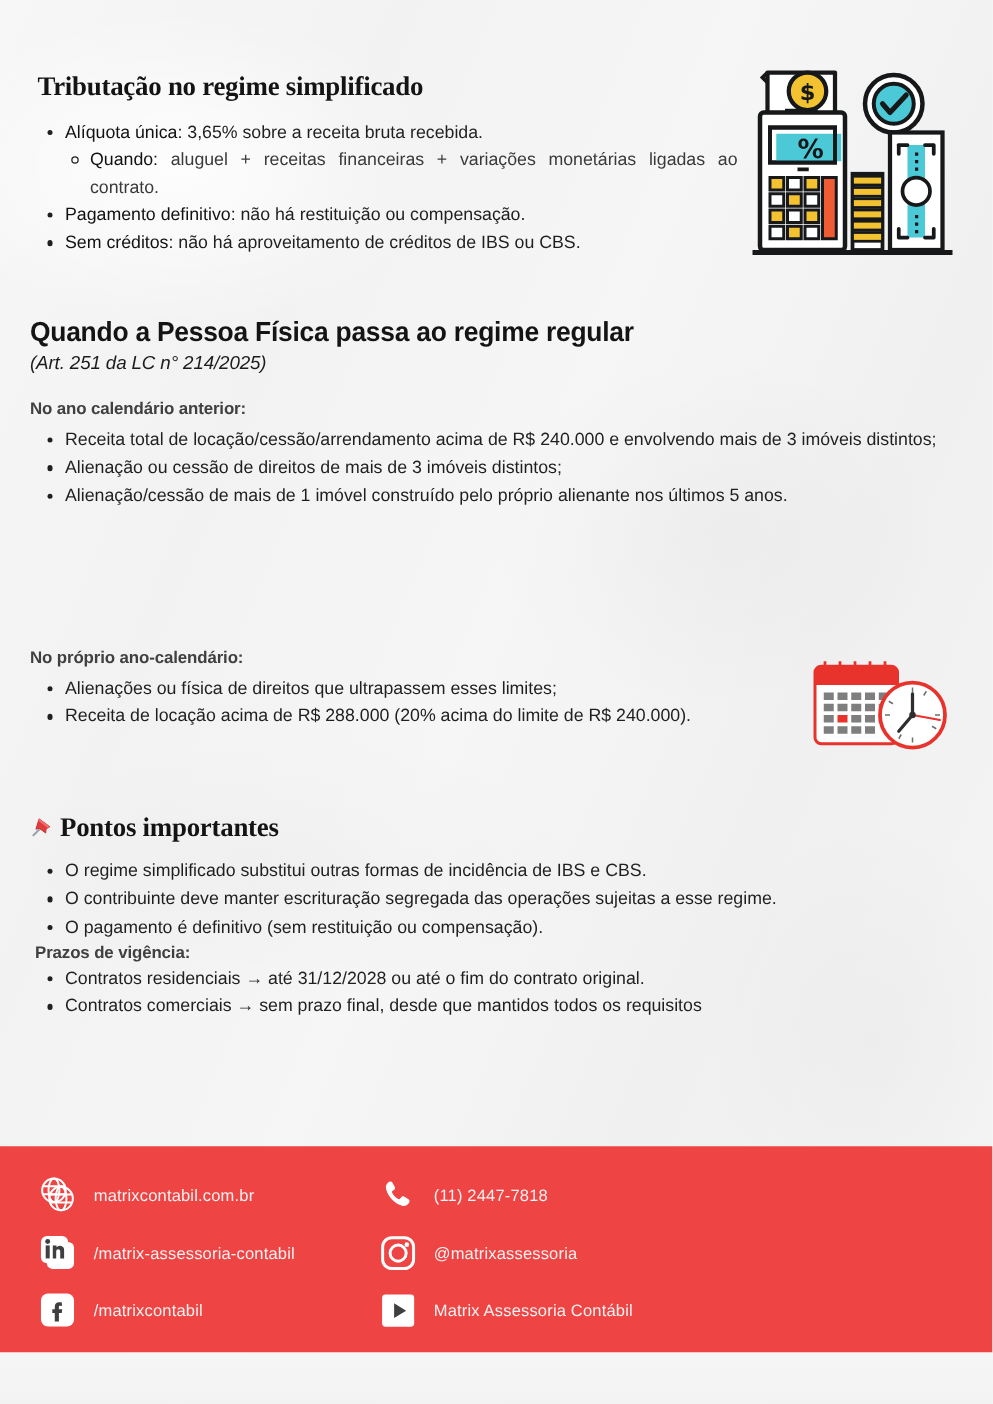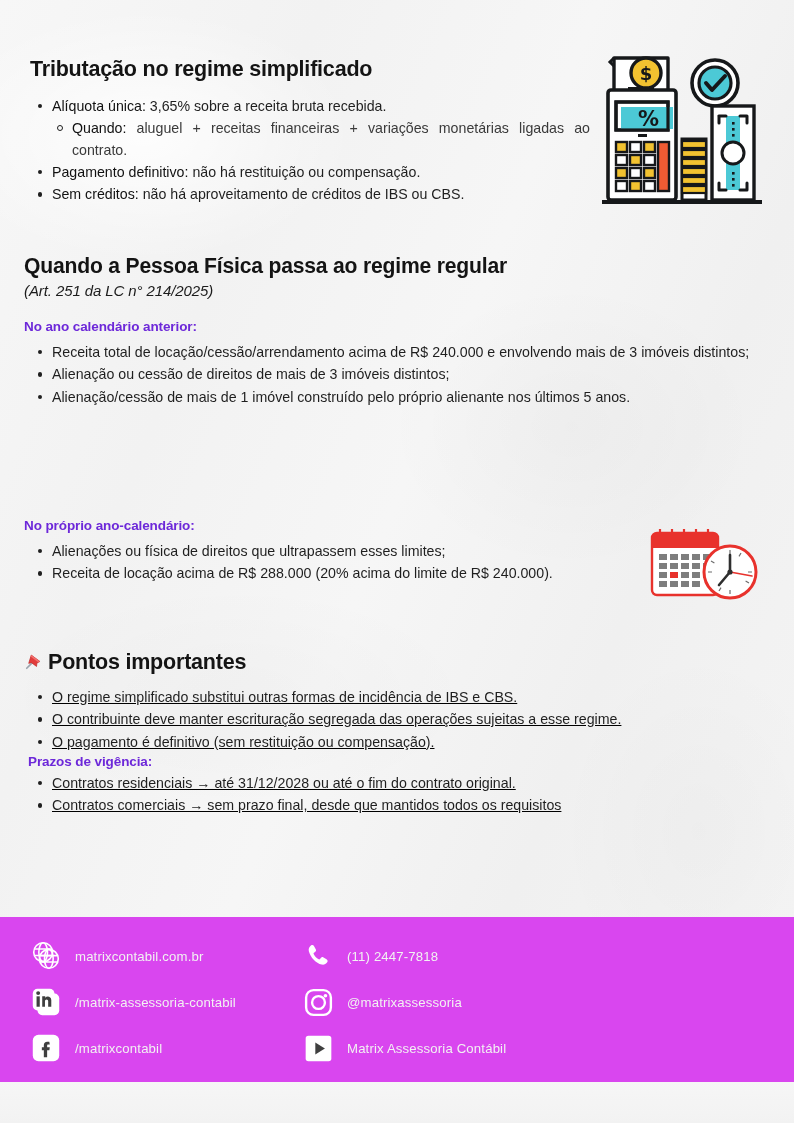--- a/index.html
+++ b/index.html
@@ -32,7 +32,7 @@
 
   
   h1.sec-title {
-    font-family: Liberation Sans, sans-serif;
+    font-family: Liberation Serif, serif;
     font-size: 21.5px;
     font-weight: bold;
     color: #141414;

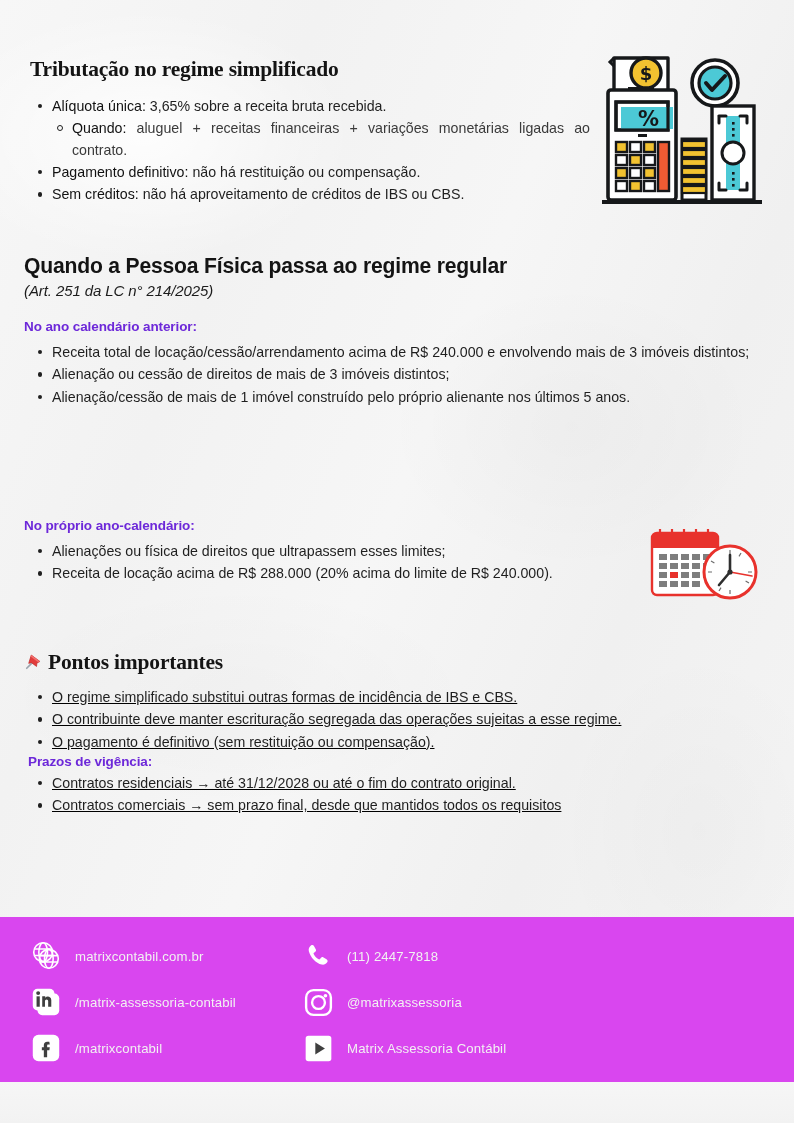--- a/index.html
+++ b/index.html
@@ -56,7 +56,7 @@
   .subhead {
     font-size: 13.5px;
     font-weight: bold;
-    color: #6d28d9;
+    color: #404040;
     font-family: "Liberation Sans", sans-serif;
     letter-spacing: -0.1px;
   }

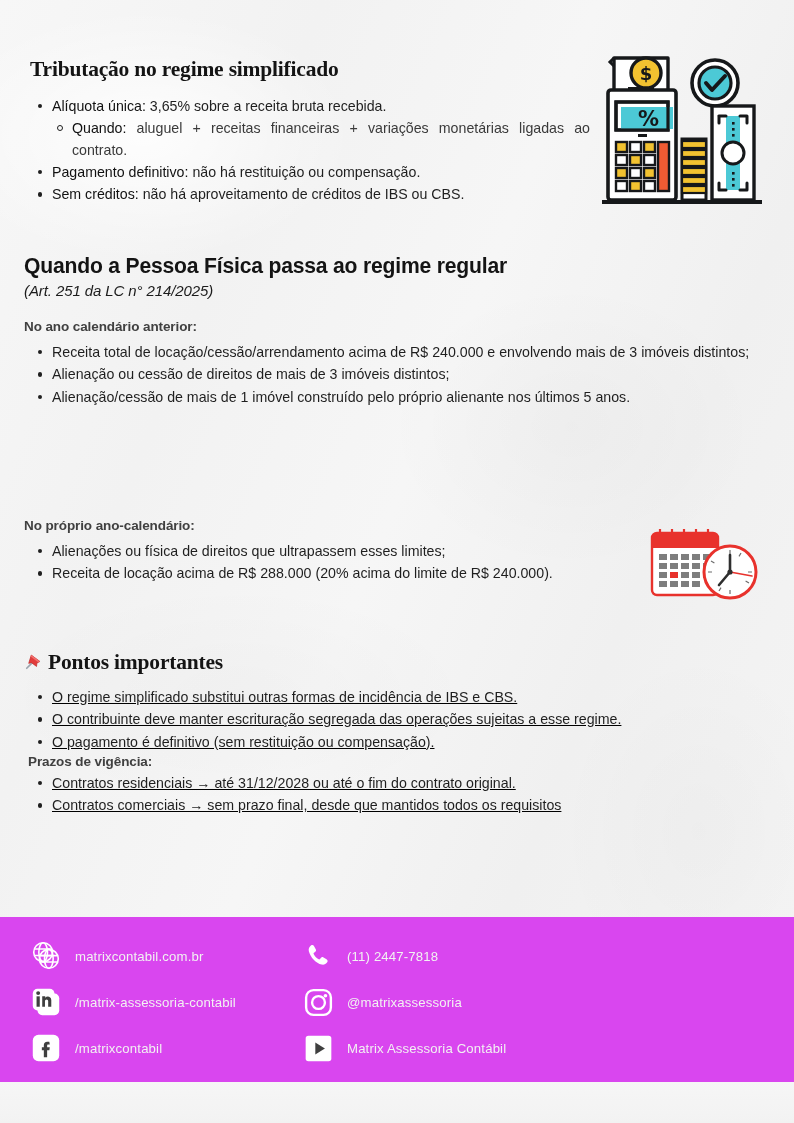--- a/index.html
+++ b/index.html
@@ -140,7 +140,7 @@
   #calicon { position: absolute; left: 648px; top: 524px; width: 112px; height: 82px; }
 
   #sec3 { position: absolute; left: 24px; top: 650px; width: 746px; }
-  #sec3 ul.bul { margin-top: 10px; padding-left: 8px; text-decoration: underline; }
+  #sec3 ul.bul { margin-top: 10px; padding-left: 8px; }
   #sec3 .subhead { margin-top: 0; margin-left: 4px; }
   #sec3 ul.bul2 { margin-top: 4px; padding-left: 8px; }
 

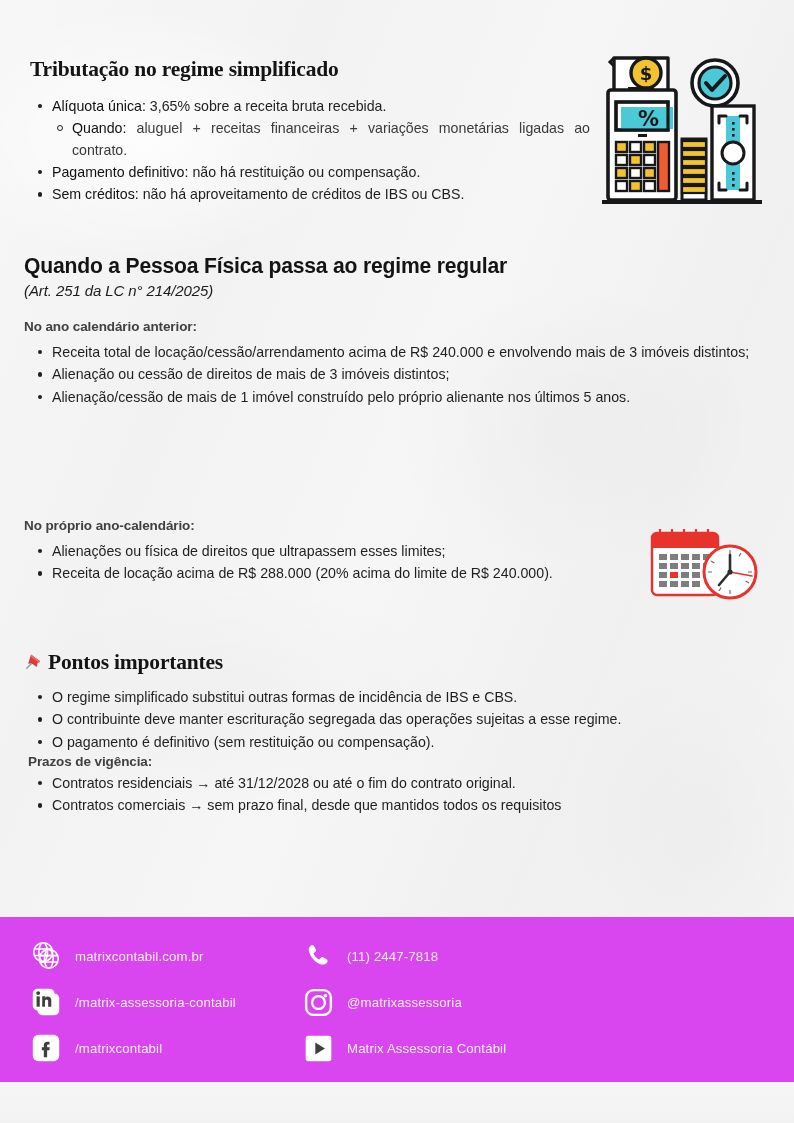--- a/index.html
+++ b/index.html
@@ -158,7 +158,7 @@
     top: 917px;
     width: 794px;
     height: 165px;
-    background: #d946ef;
+    background: #ef4444;
   }
   .fcol { position: absolute; }
   .frow {

